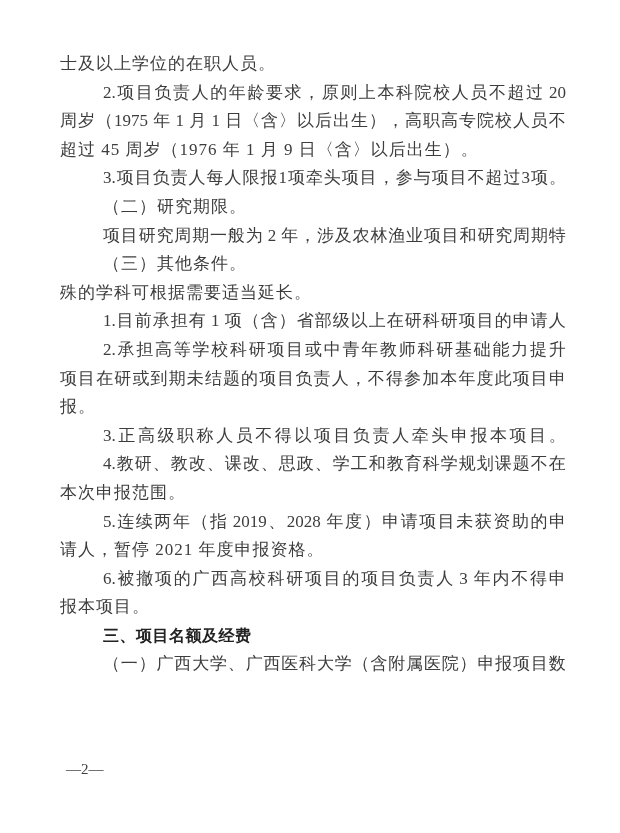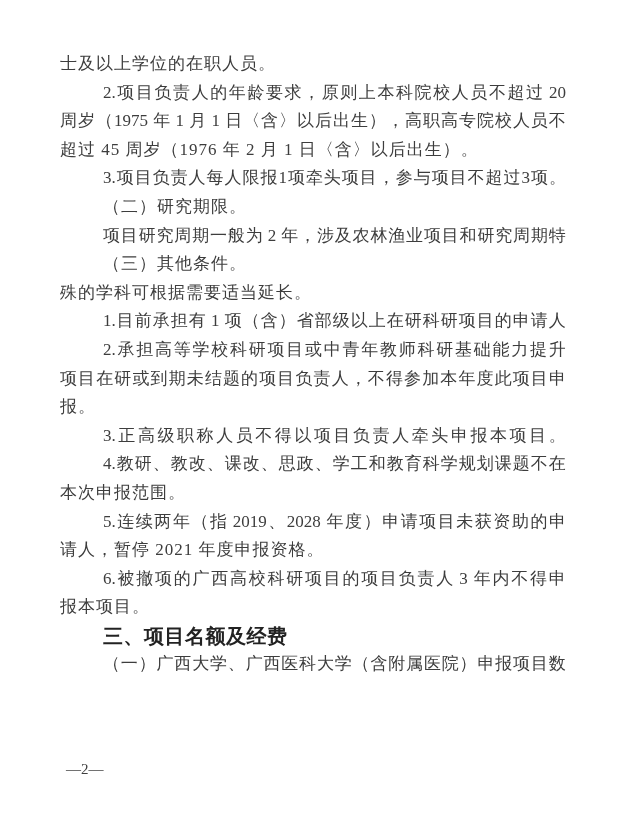--- a/index.html
+++ b/index.html
@@ -120,7 +120,7 @@
         <span>员</span>
         <span>不</span>
       </div>
-      <div class="line">超过 45 周岁（1976 年 2 月 1 日〈含〉以后出生）。</div>
+      <div class="line">超过 45 周岁（1976 年 1 月 9 日〈含〉以后出生）。</div>
       <div class="line justify indent">
         <span>3.</span>
         <span>项</span>

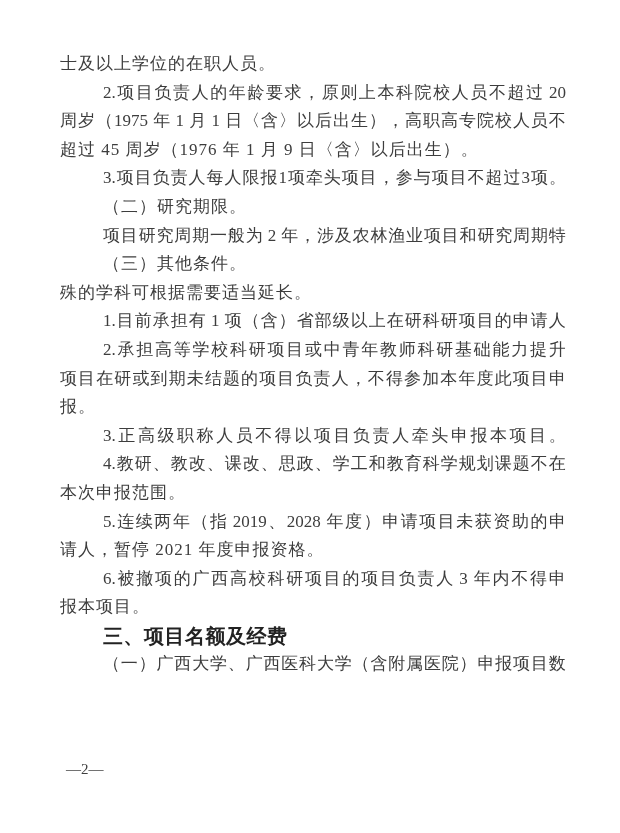--- a/index.html
+++ b/index.html
@@ -45,7 +45,7 @@
   .line.bold {
     font-weight: 700;
     font-family: "Liberation Sans", "DejaVu Sans", sans-serif;
-    font-size: 20px;
+    font-size: 16px;
     color: #222222;
     letter-spacing: 0.5px;
   }

